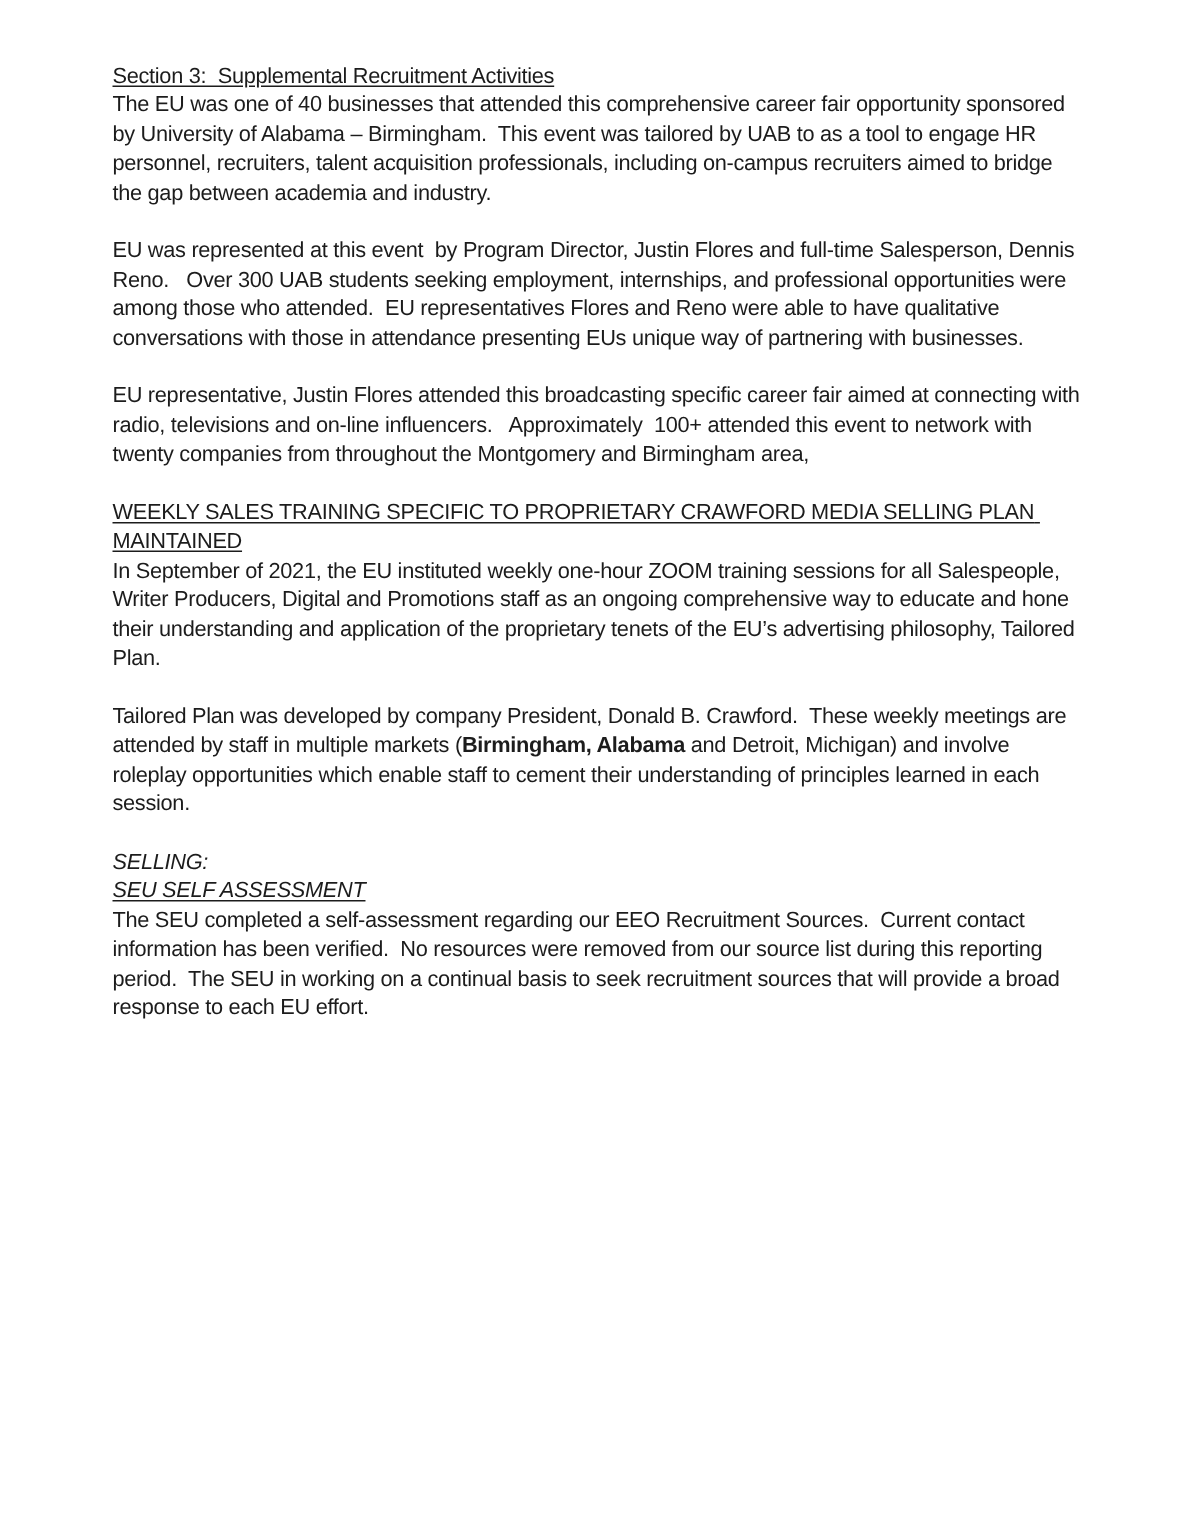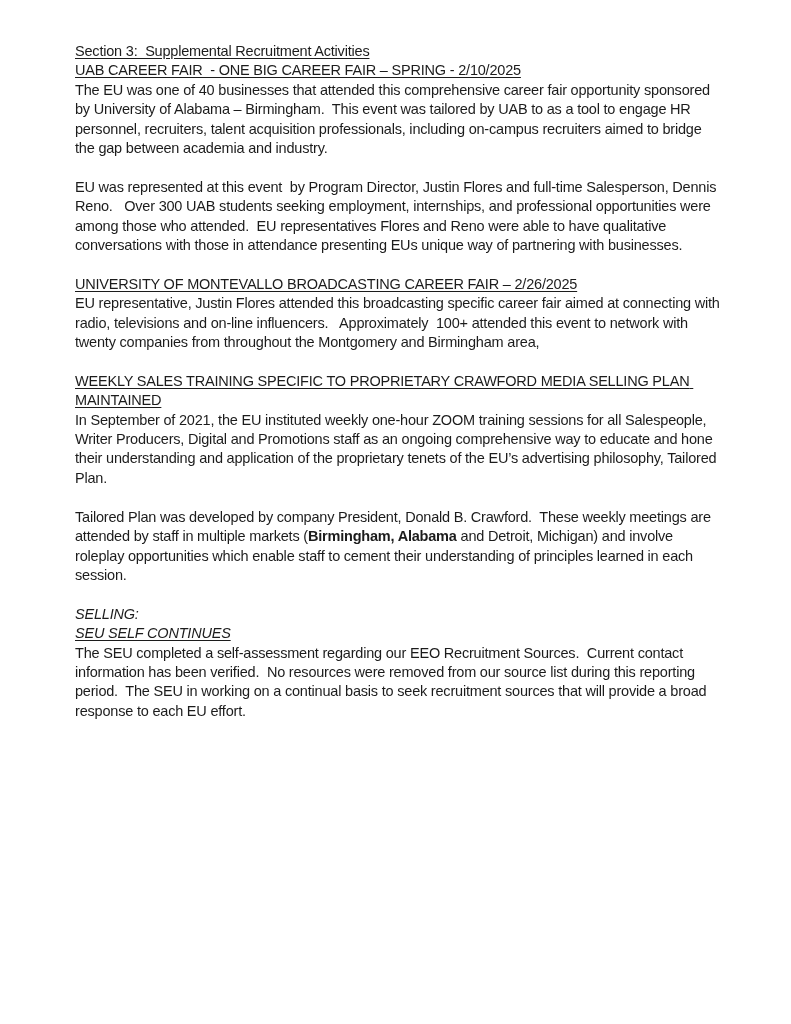--- a/index.html
+++ b/index.html
@@ -65,7 +65,6 @@
 
     <h1 class="hd">Section 3:  Supplemental Recruitment Activities</h1>
 
-    <h2 class="hd">UAB CAREER FAIR  - ONE BIG CAREER FAIR – SPRING - 2/10/2025</h2>
 
     <p class="mb">The EU was one of 40 businesses that attended this comprehensive career fair opportunity sponsored by University of Alabama – Birmingham.  This event was tailored by UAB to as a tool to engage HR personnel, recruiters, talent acquisition professionals, including on-campus recruiters aimed to bridge the gap between academia and industry.</p>
 

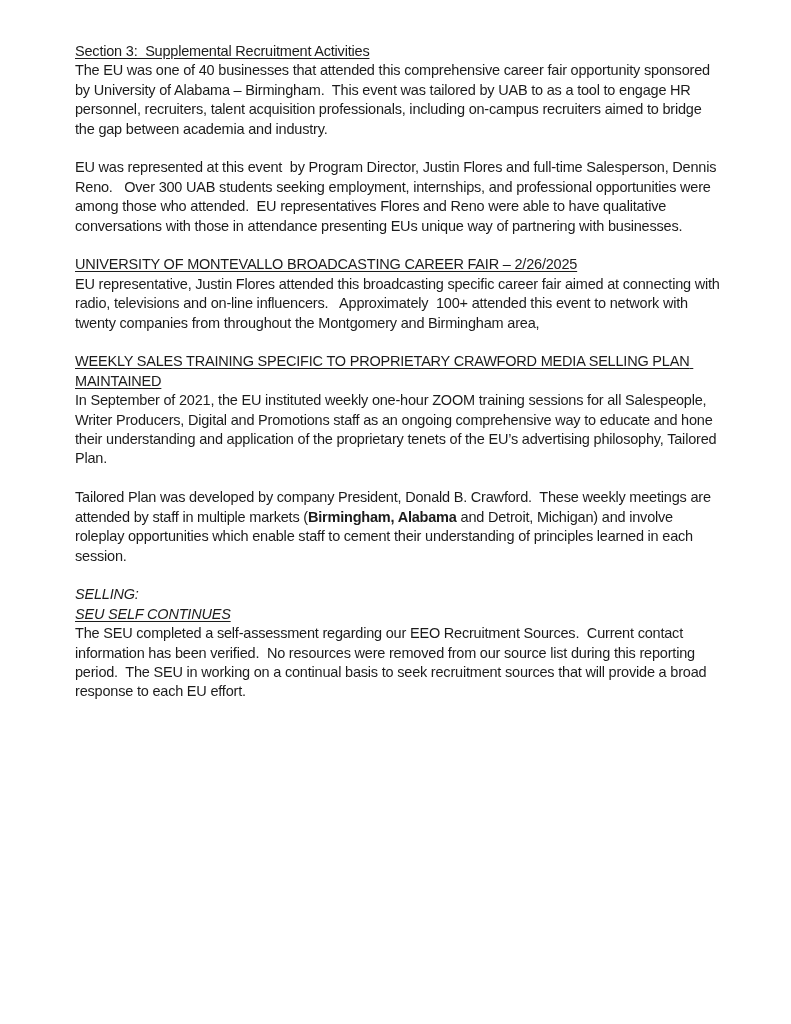--- a/index.html
+++ b/index.html
@@ -70,7 +70,6 @@
 
     <p class="mb">EU was represented at this event  by Program Director, Justin Flores and full-time Salesperson, Dennis Reno.   Over 300 UAB students seeking employment, internships, and professional opportunities were among those who attended.  EU representatives Flores and Reno were able to have qualitative conversations with those in attendance presenting EUs unique way of partnering with businesses.</p>
 
-    <h2 class="hd">UNIVERSITY OF MONTEVALLO BROADCASTING CAREER FAIR – 2/26/2025</h2>
 
     <p class="mb">EU representative, Justin Flores attended this broadcasting specific career fair aimed at connecting with radio, televisions and on-line influencers.   Approximately  100+ attended this event to network with twenty companies from throughout the Montgomery and Birmingham area,</p>
 

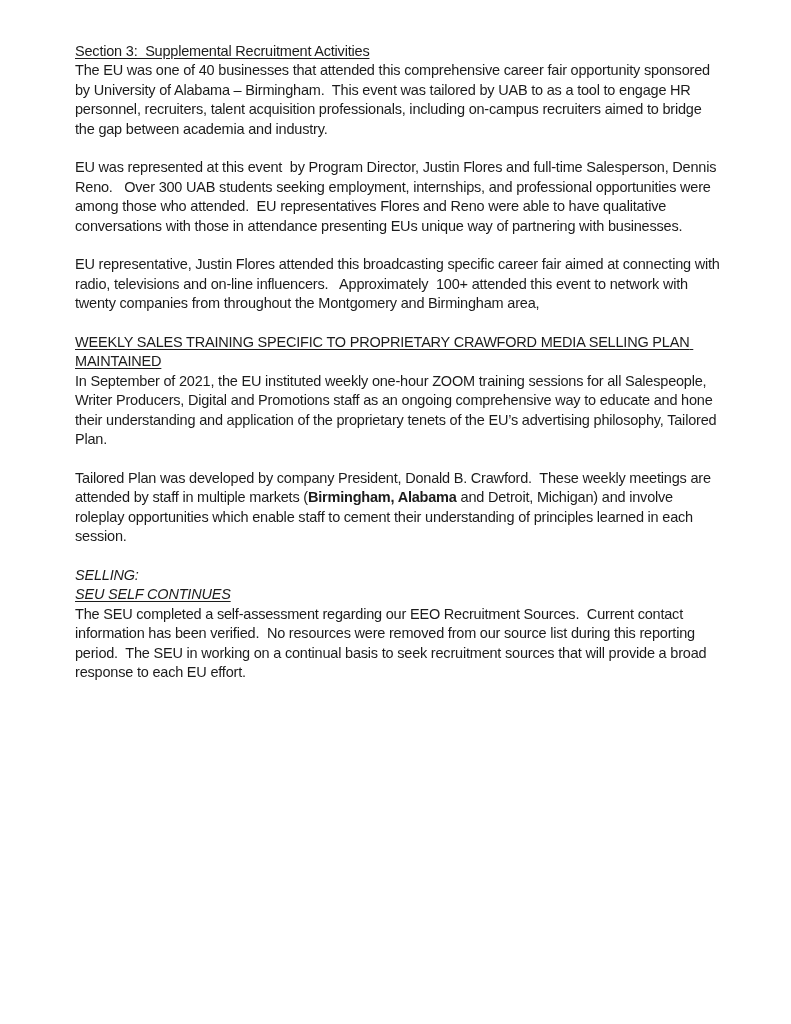--- a/index.html
+++ b/index.html
@@ -84,7 +84,7 @@
 
     <p class="italic">SELLING:</p>
 
-    <p class="italic-underline">SEU SELF CONTINUES</p>
+    <p class="italic-underline">SEU SELF ASSESSMENT</p>
 
     <p>The SEU completed a self-assessment regarding our EEO Recruitment Sources.  Current contact information has been verified.  No resources were removed from our source list during this reporting period.  The SEU in working on a continual basis to seek recruitment sources that will provide a broad response to each EU effort.</p>
 

